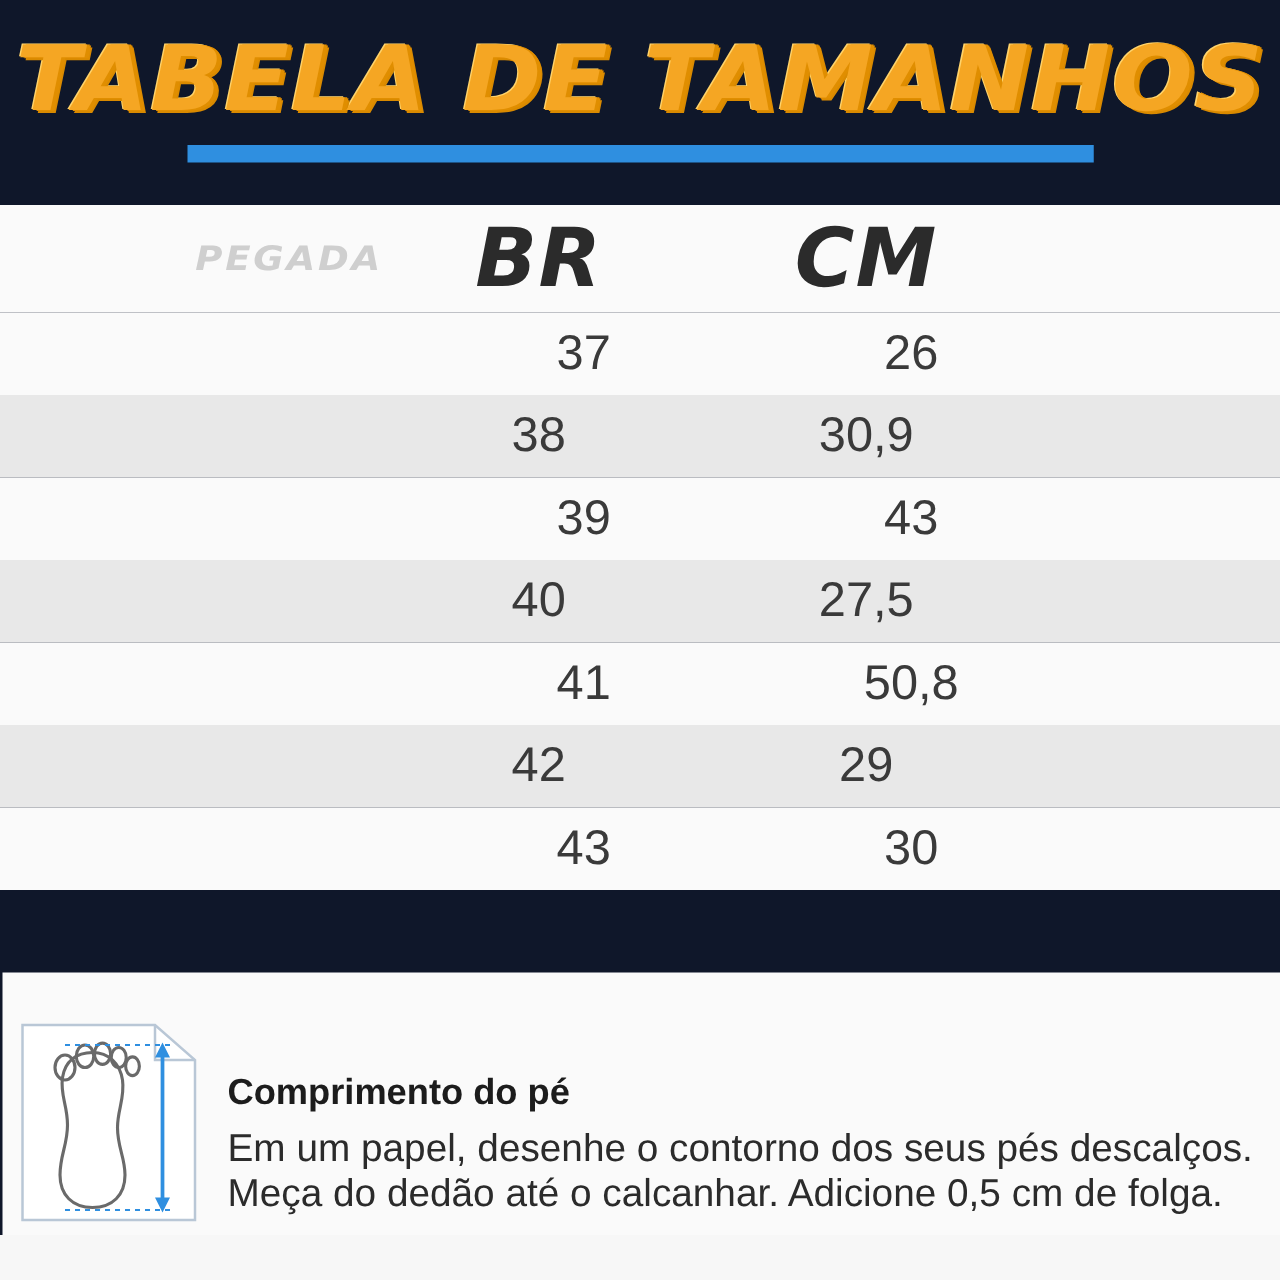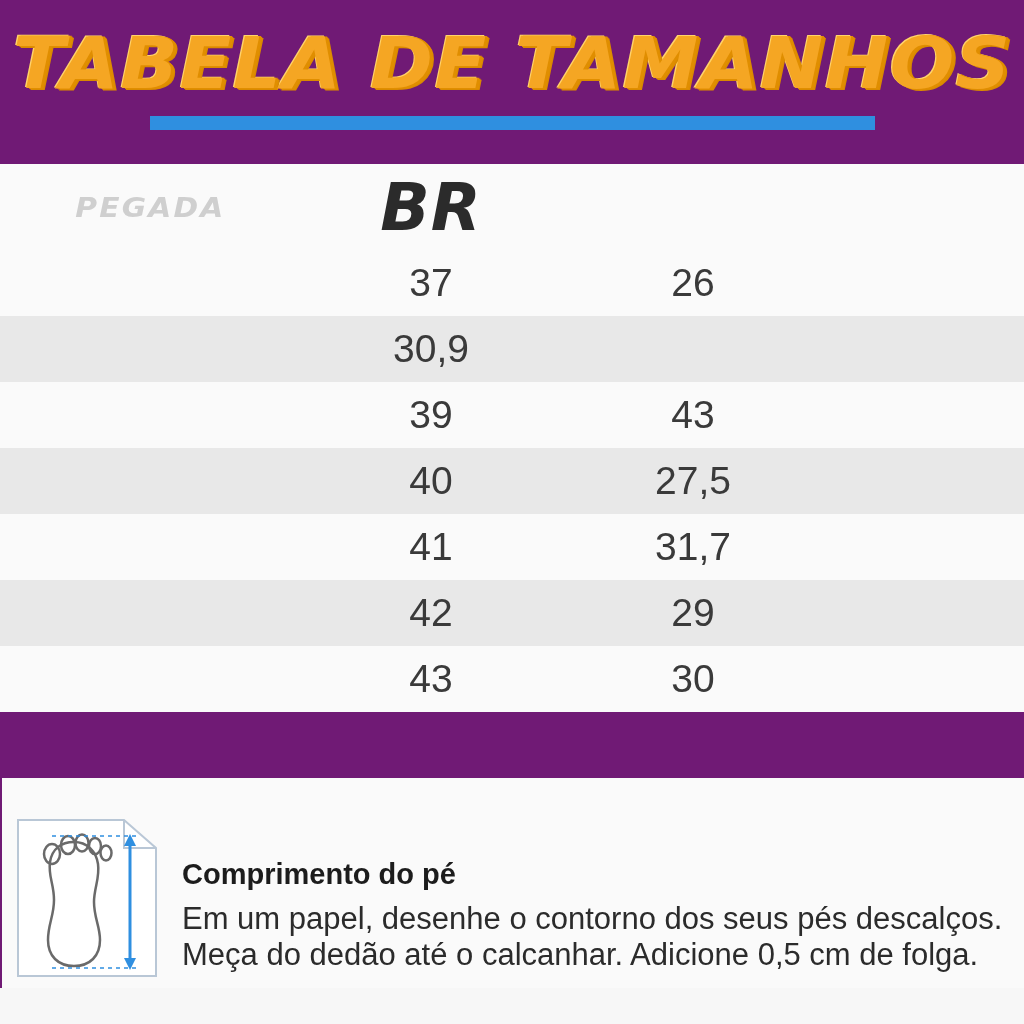--- a/index.html
+++ b/index.html
@@ -17,7 +17,7 @@
     position: relative;
     width: 1024px;
     height: 988px;
-    background: #701a75;
+    background: #0f172a;
     box-sizing: border-box;
   }
 

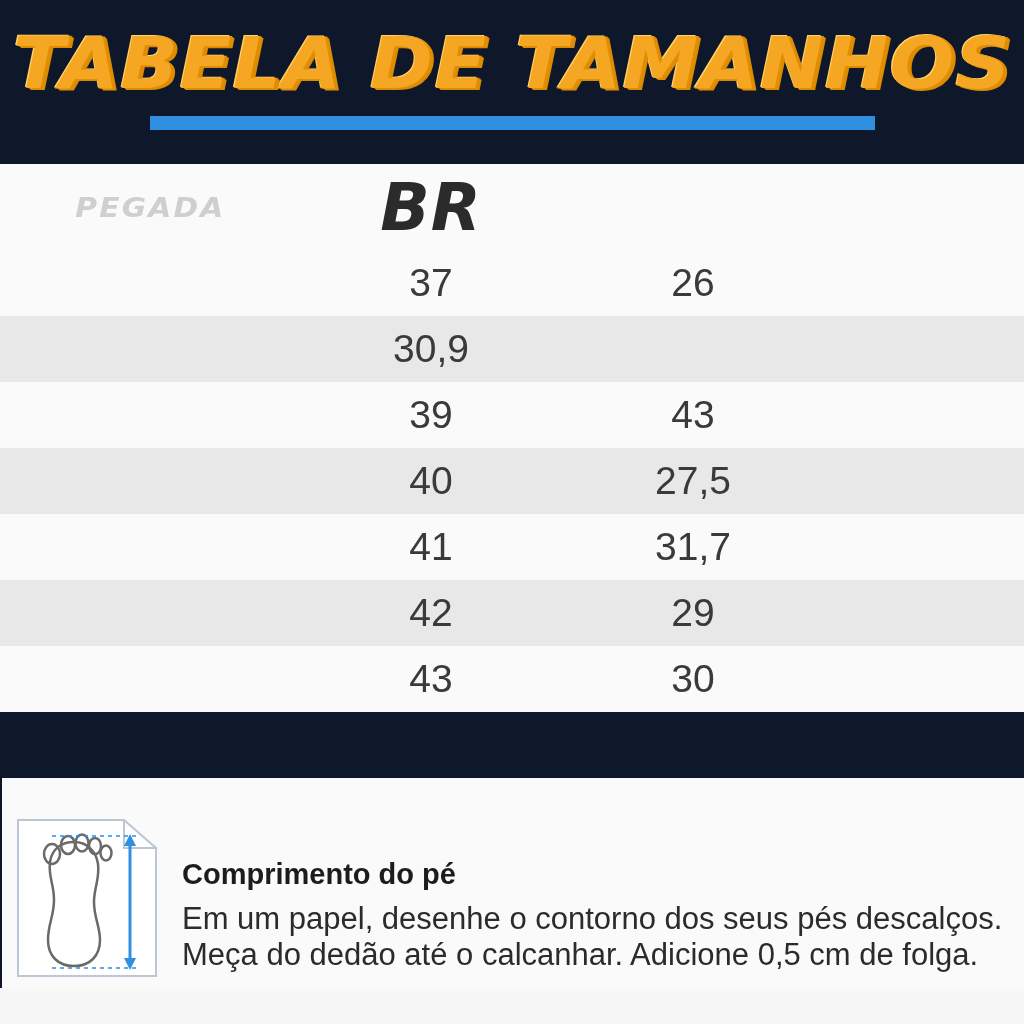--- a/index.html
+++ b/index.html
@@ -67,7 +67,7 @@
   }
   .col-brand {
     width: 300px;
-    text-align: center;
+    text-align: right;
     box-sizing: border-box;
   }
   .col-br, .col-cm {

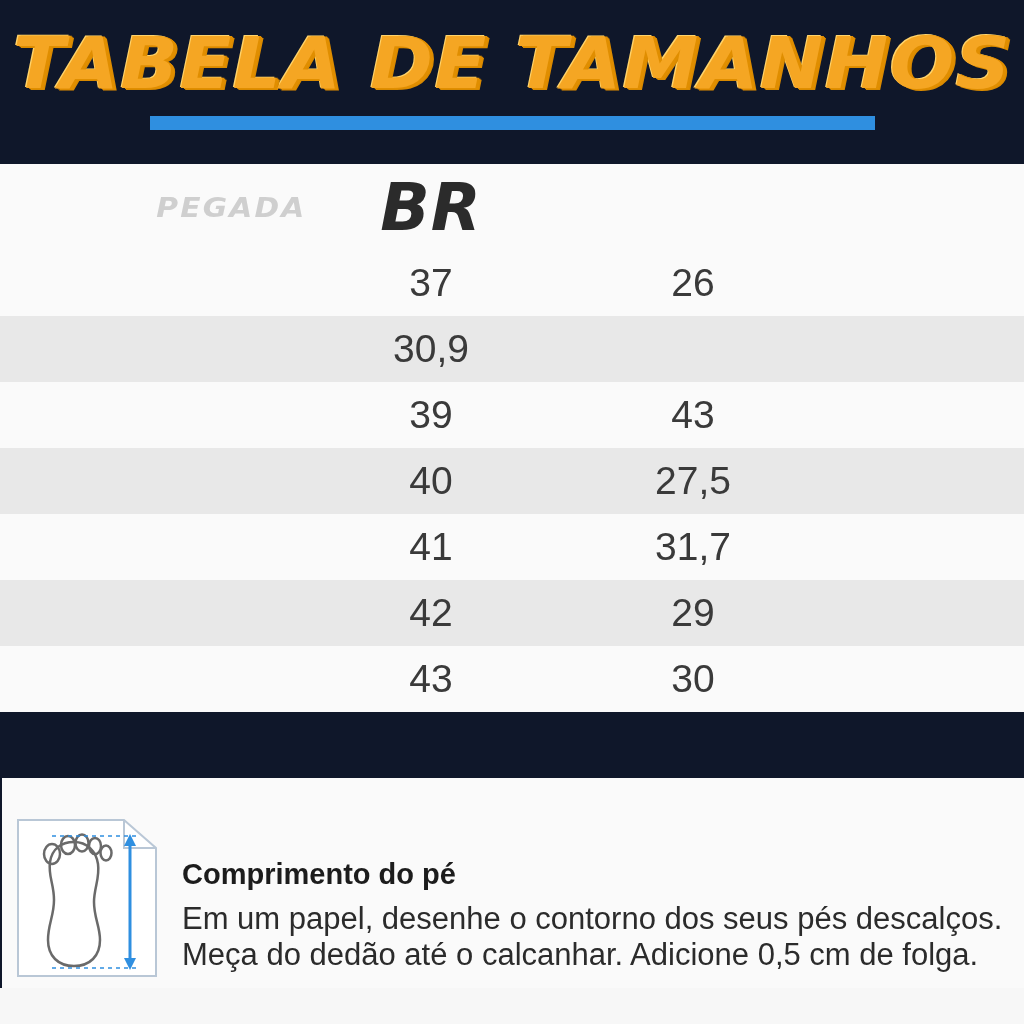--- a/index.html
+++ b/index.html
@@ -155,6 +155,9 @@
       </div>
       <div class="col-br">
         <span class="head-label">BR</span>
+      </div>
+      <div class="col-cm">
+        <span class="head-label">CM</span>
       </div>
       <div class="col-pad"></div>
     </div>

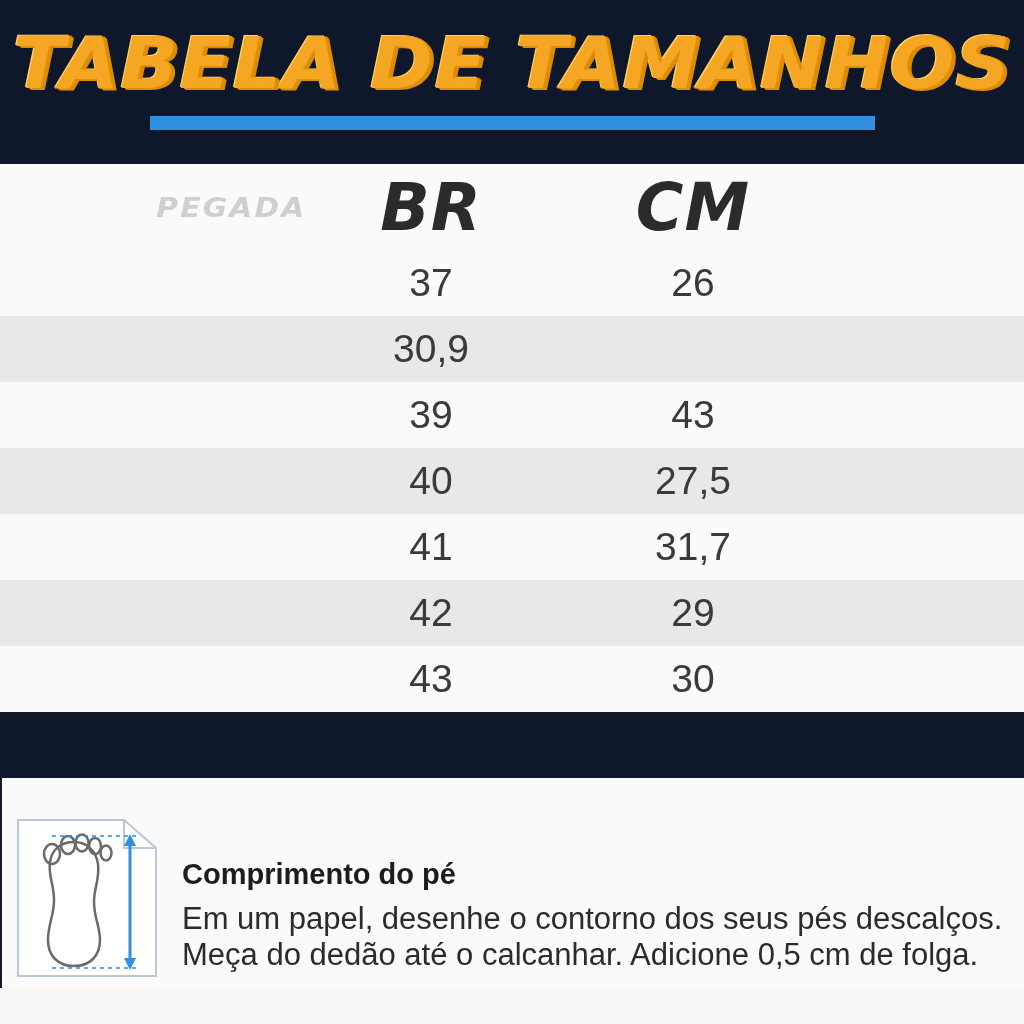--- a/index.html
+++ b/index.html
@@ -59,7 +59,7 @@
     align-items: center;
     height: 66px;
   }
-  .row.odd  { background: #fafafa; }
+  .row.odd  { background: #fafafa; padding-left: 36px; }
   .row.even { background: #e8e8e8; }
   .row.header {
     background: #fafafa;

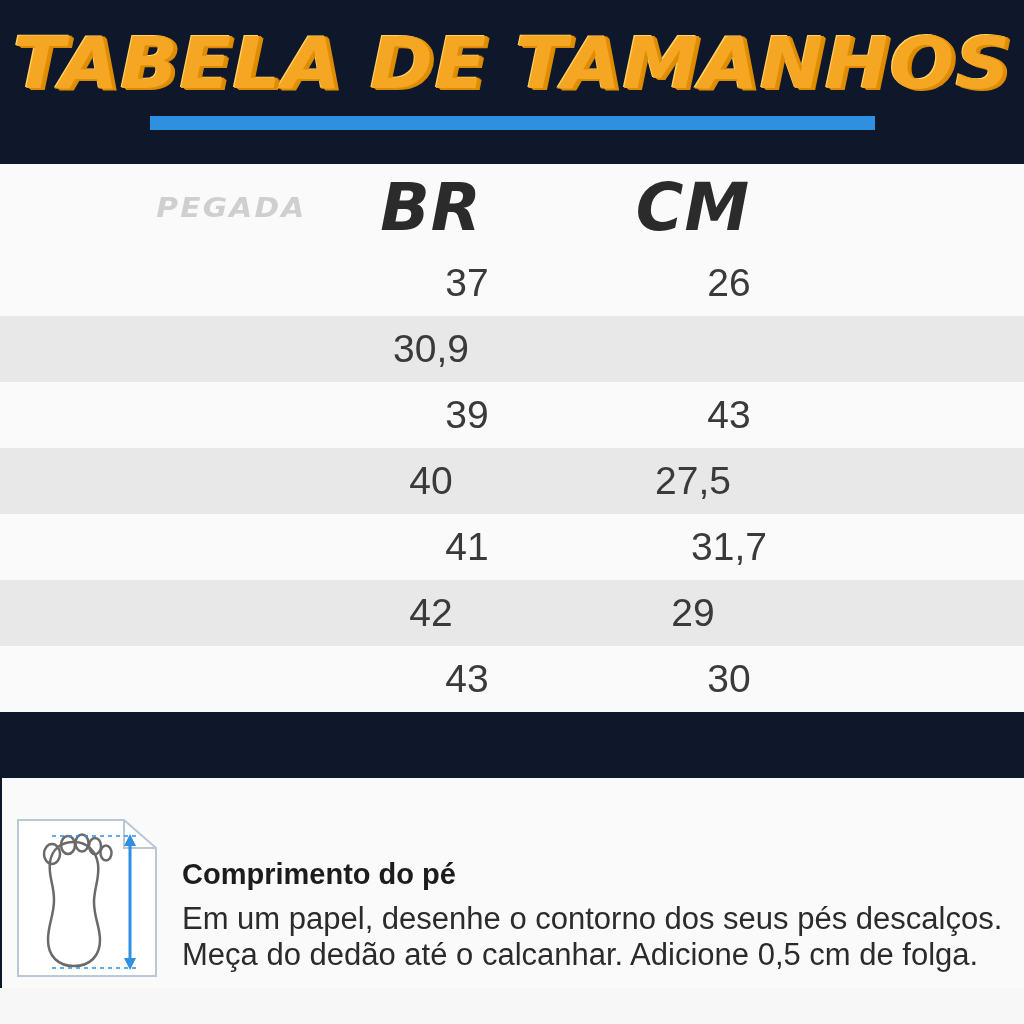--- a/index.html
+++ b/index.html
@@ -171,6 +171,7 @@
 
     <div class="row even">
       <div class="col-brand"></div>
+      <div class="col-br cell">38</div>
       <div class="col-cm cell">30,9</div>
       <div class="col-pad"></div>
     </div>

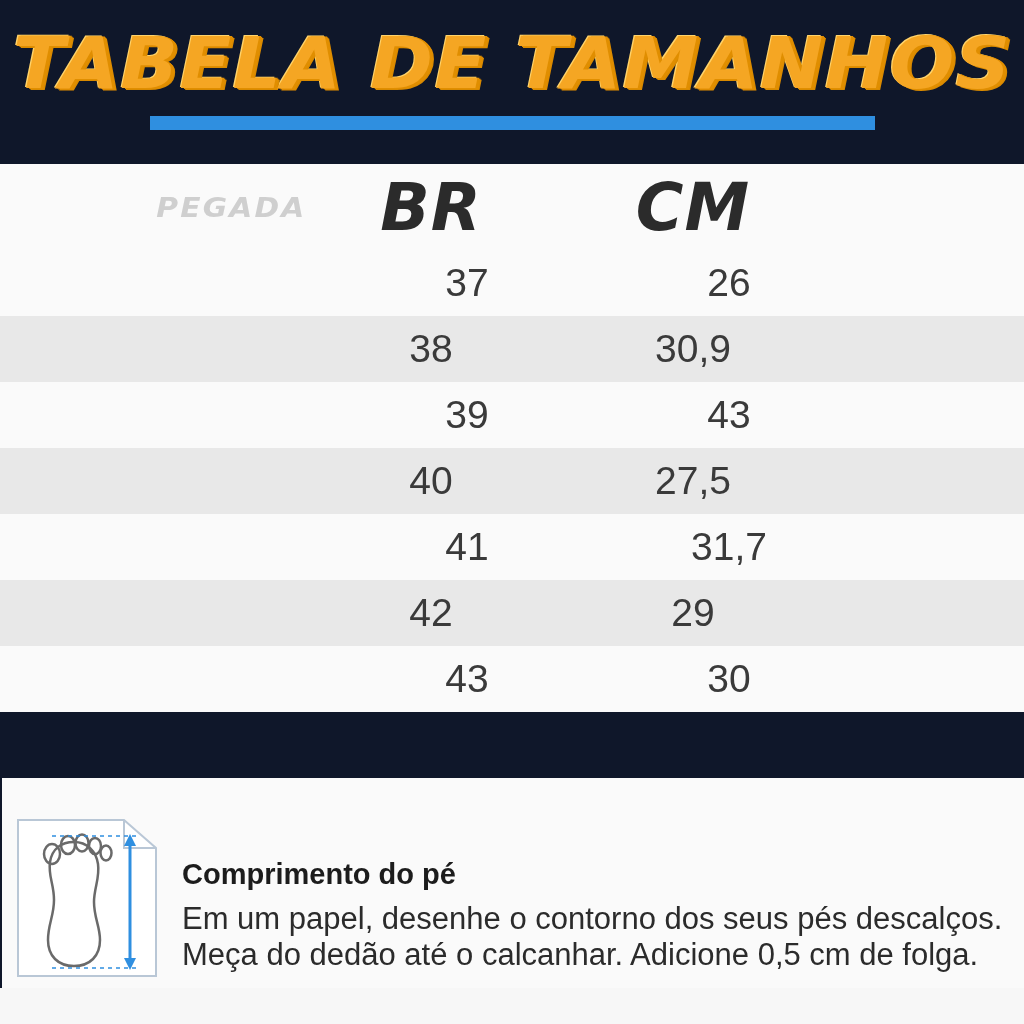--- a/index.html
+++ b/index.html
@@ -193,7 +193,7 @@
     <div class="row odd">
       <div class="col-brand"></div>
       <div class="col-br cell">41</div>
-      <div class="col-cm cell">31,7</div>
+      <div class="col-cm cell">50,8</div>
       <div class="col-pad"></div>
     </div>
 

